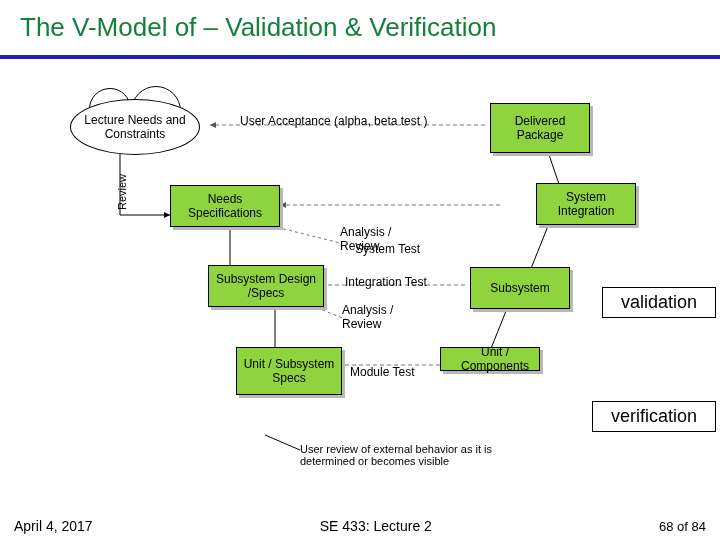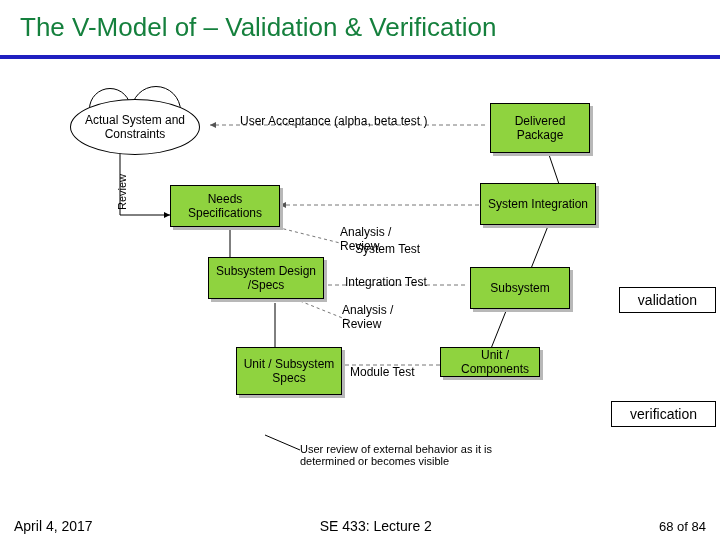--- a/index.html
+++ b/index.html
@@ -73,7 +73,7 @@
   </svg>
 
   <div class="cloud" style="left:70px; top:34px;">
-    <span>Actual System and Constraints</span>
+    <span>Lecture Needs and Constraints</span>
   </div>
 
   <div class="vlabel" style="left:116px; top:145px;">Review</div>

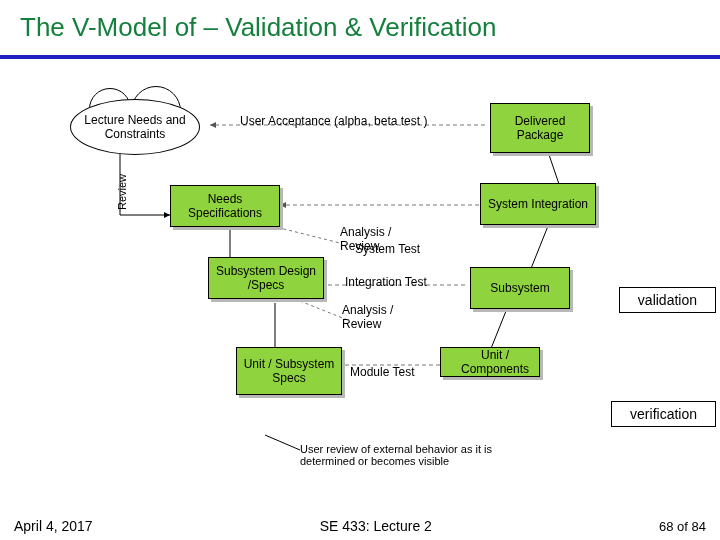--- a/index.html
+++ b/index.html
@@ -89,7 +89,7 @@
   <div class="label" style="left:355px; top:132px;margin-top:45px;">System Test</div>
   <div class="label" style="left:340px; top:160px; white-space:pre-line;">Analysis  /
 Review</div>
-  <div class="box" style="left:480px; top:118px; width:116px; height:42px;">
+  <div class="box" style="left:536px; top:118px; width:100px; height:42px;">
     <span>System Integration</span>
   </div>
 

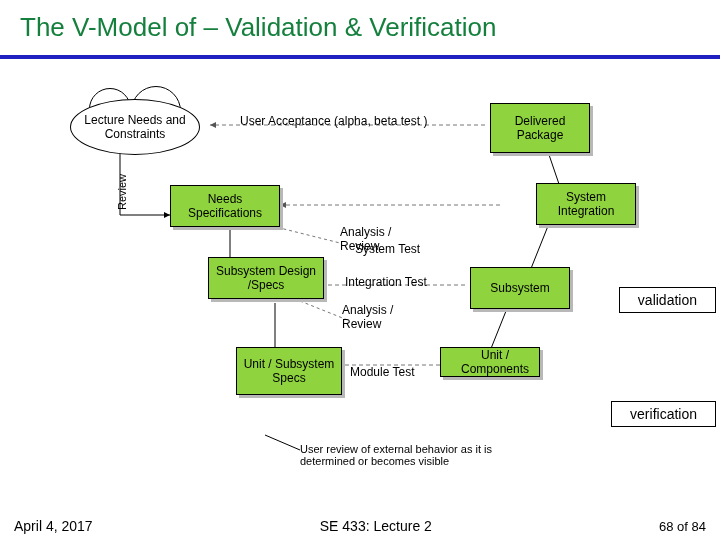--- a/index.html
+++ b/index.html
@@ -93,7 +93,7 @@
     <span>System Integration</span>
   </div>
 
-  <div class="box" style="left:208px; top:192px; width:116px; height:42px;">
+  <div class="box" style="left:208px; top:200px; width:116px; height:42px;">
     <span>Subsystem Design /Specs</span>
   </div>
   <div class="label" style="left:345px; top:210px;">Integration Test</div>

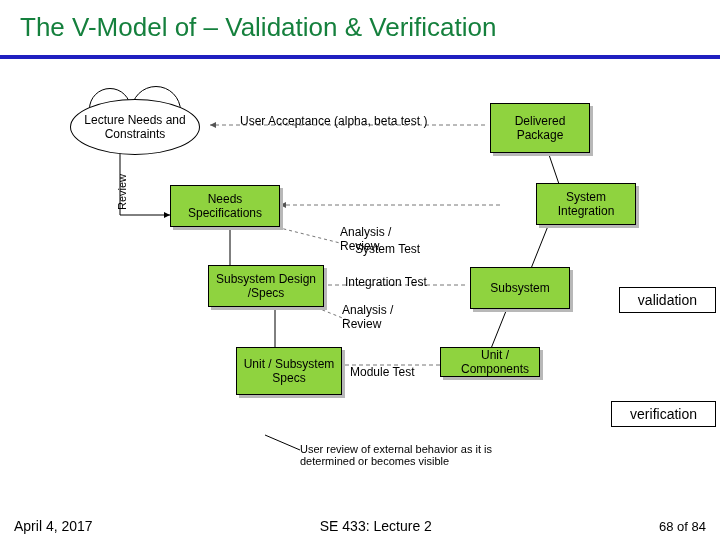--- a/index.html
+++ b/index.html
@@ -26,7 +26,7 @@
   .label { position: absolute; font-size: 12px; }
   .vlabel { position: absolute; font-size: 11px; transform: rotate(-90deg); transform-origin: left top; }
   .tag {
-    position: absolute; border: 1px solid #000; background: #fff; font-size: 14px;
+    position: absolute; border: 1px solid #000; background: #fff; font-size: 18px;
     padding: 4px 18px;
   }
   .footer { position: absolute; bottom: 0; left: 0; right: 0; height: 28px; display: flex; justify-content: space-between; align-items: center; padding: 0 14px; font-size: 14px; }

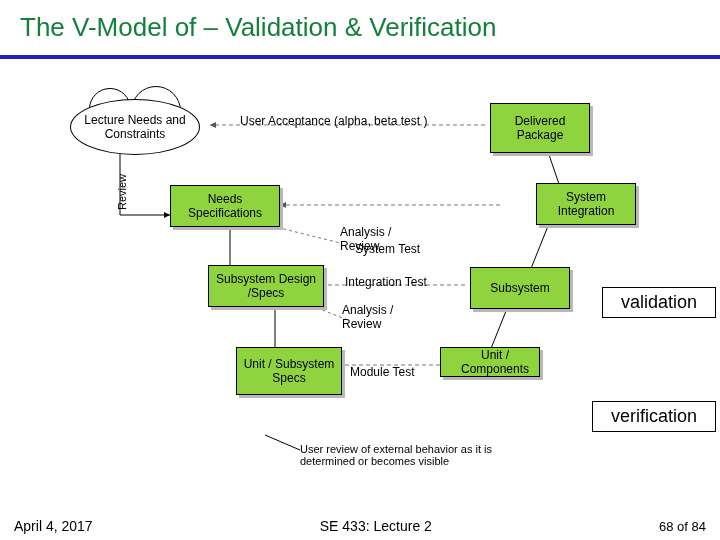--- a/index.html
+++ b/index.html
@@ -107,7 +107,7 @@
     <span>Unit / Subsystem Specs</span>
   </div>
   <div class="label" style="left:350px; top:300px;">Module Test</div>
-  <div class="box" style="left:440px; top:282px; width:100px; height:30px;padding-left:16px;">
+  <div class="box" style="left:440px; top:282px; width:100px; height:24px;padding-left:16px;">
     <span>Unit / Components</span>
   </div>
 

